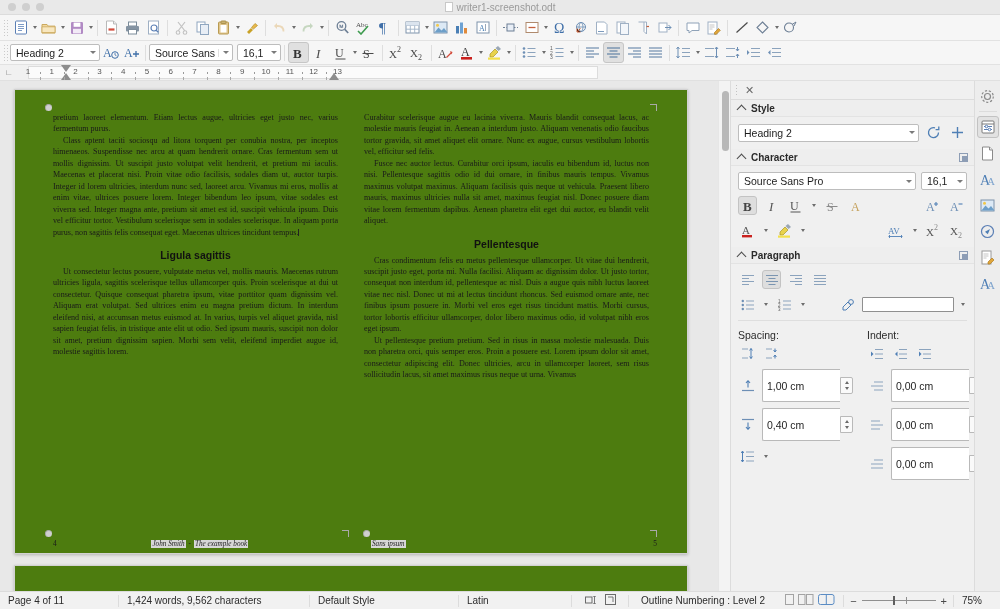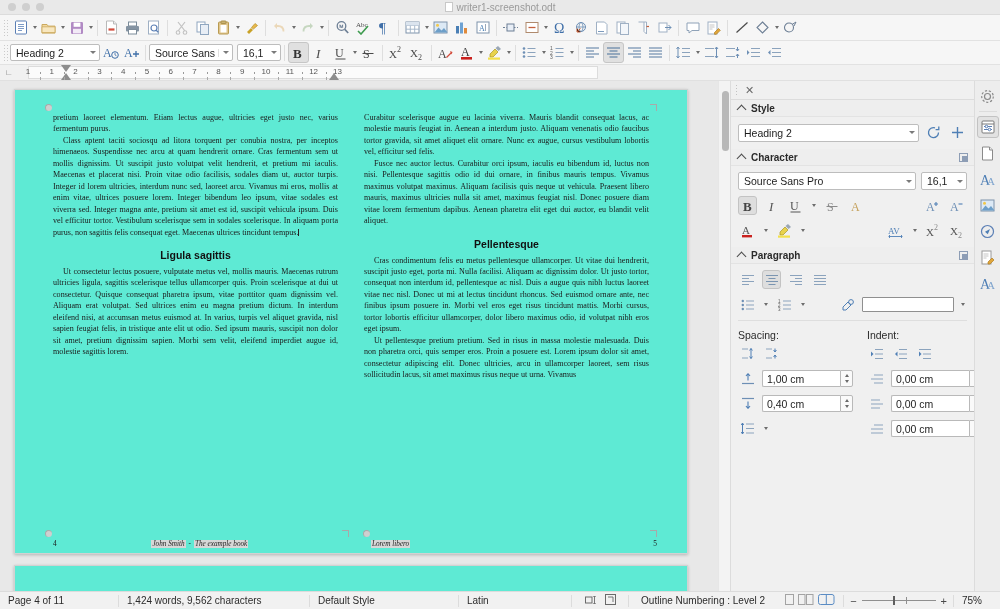--- a/index.html
+++ b/index.html
@@ -82,7 +82,7 @@
   .doc-area { flex:1; background:#e8e8e8; position:relative; overflow:hidden; }
 
   .page {
-    position:absolute; background:#5eead4; box-shadow:0 1px 3px rgba(0,0,0,.22);
+    position:absolute; background:#4d7c0f; box-shadow:0 1px 3px rgba(0,0,0,.22);
     border:1px solid #d2d2d2;
   }
   .page1 { left:14px; top:8px; width:674px; height:465px; }

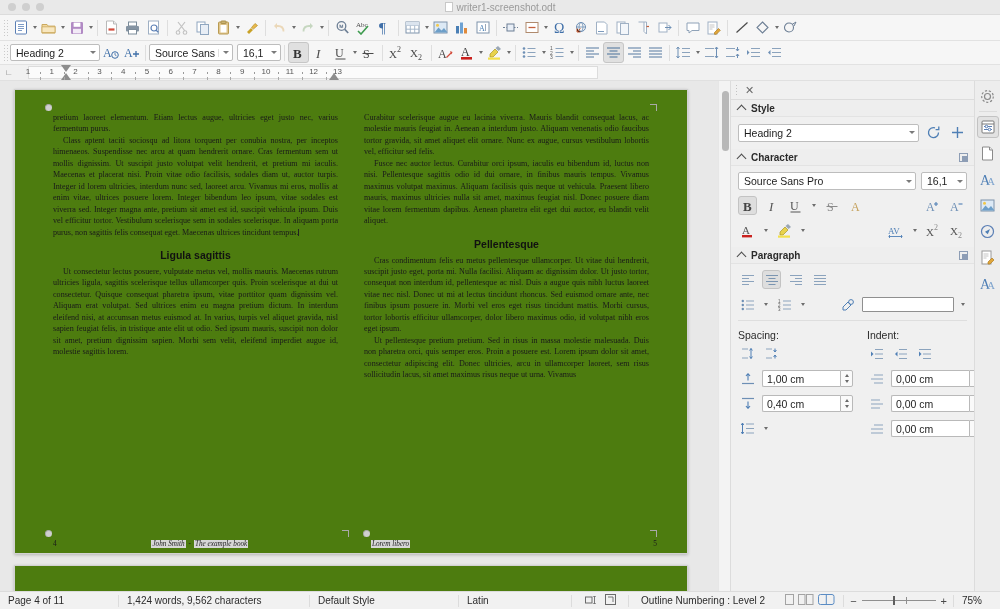--- a/index.html
+++ b/index.html
@@ -156,7 +156,7 @@
 
   .spin { display:flex; align-items:center; flex:0 0 auto; }
   .spin input {
-    height:17px; border:1px solid #b9b9b9; border-right:none; border-radius:2px 0 0 2px;
+    height:33px; border:1px solid #b9b9b9; border-right:none; border-radius:2px 0 0 2px;
     background:#fff; font-family:"Liberation Sans", sans-serif; font-size:10.5px;
     padding:0 4px; color:#1c1c1c; width:78px; outline:none;
   }

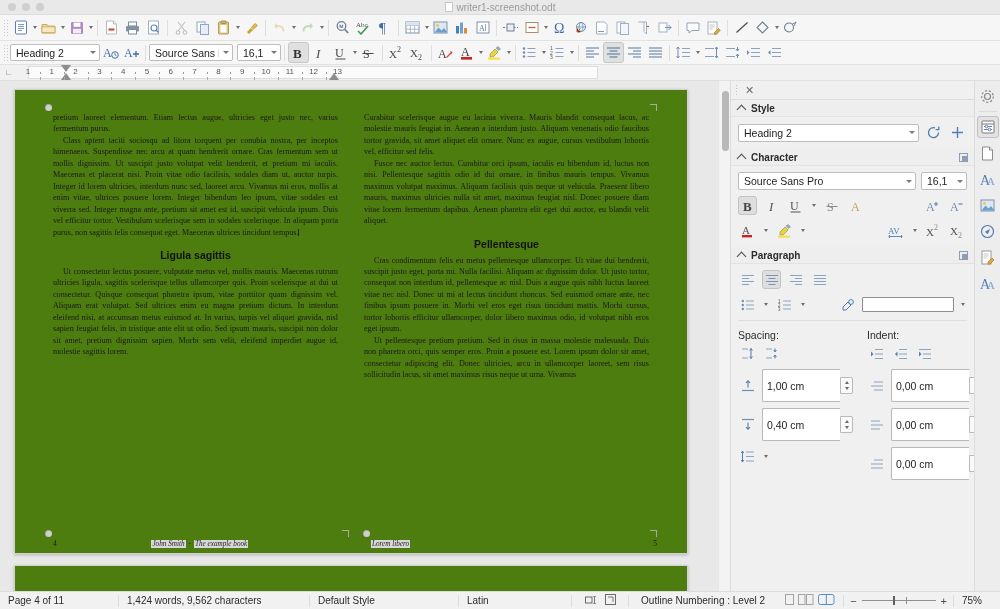--- a/index.html
+++ b/index.html
@@ -746,7 +746,7 @@
         </div>
         <div style="position:absolute; left:356px; right:30px; top:449px;">
           <div class="footer-row">
-            <span class="fld">Lorem libero</span>
+            <span class="fld">Sans ipsum</span>
             <span class="pgno">5</span>
           </div>
         </div>

